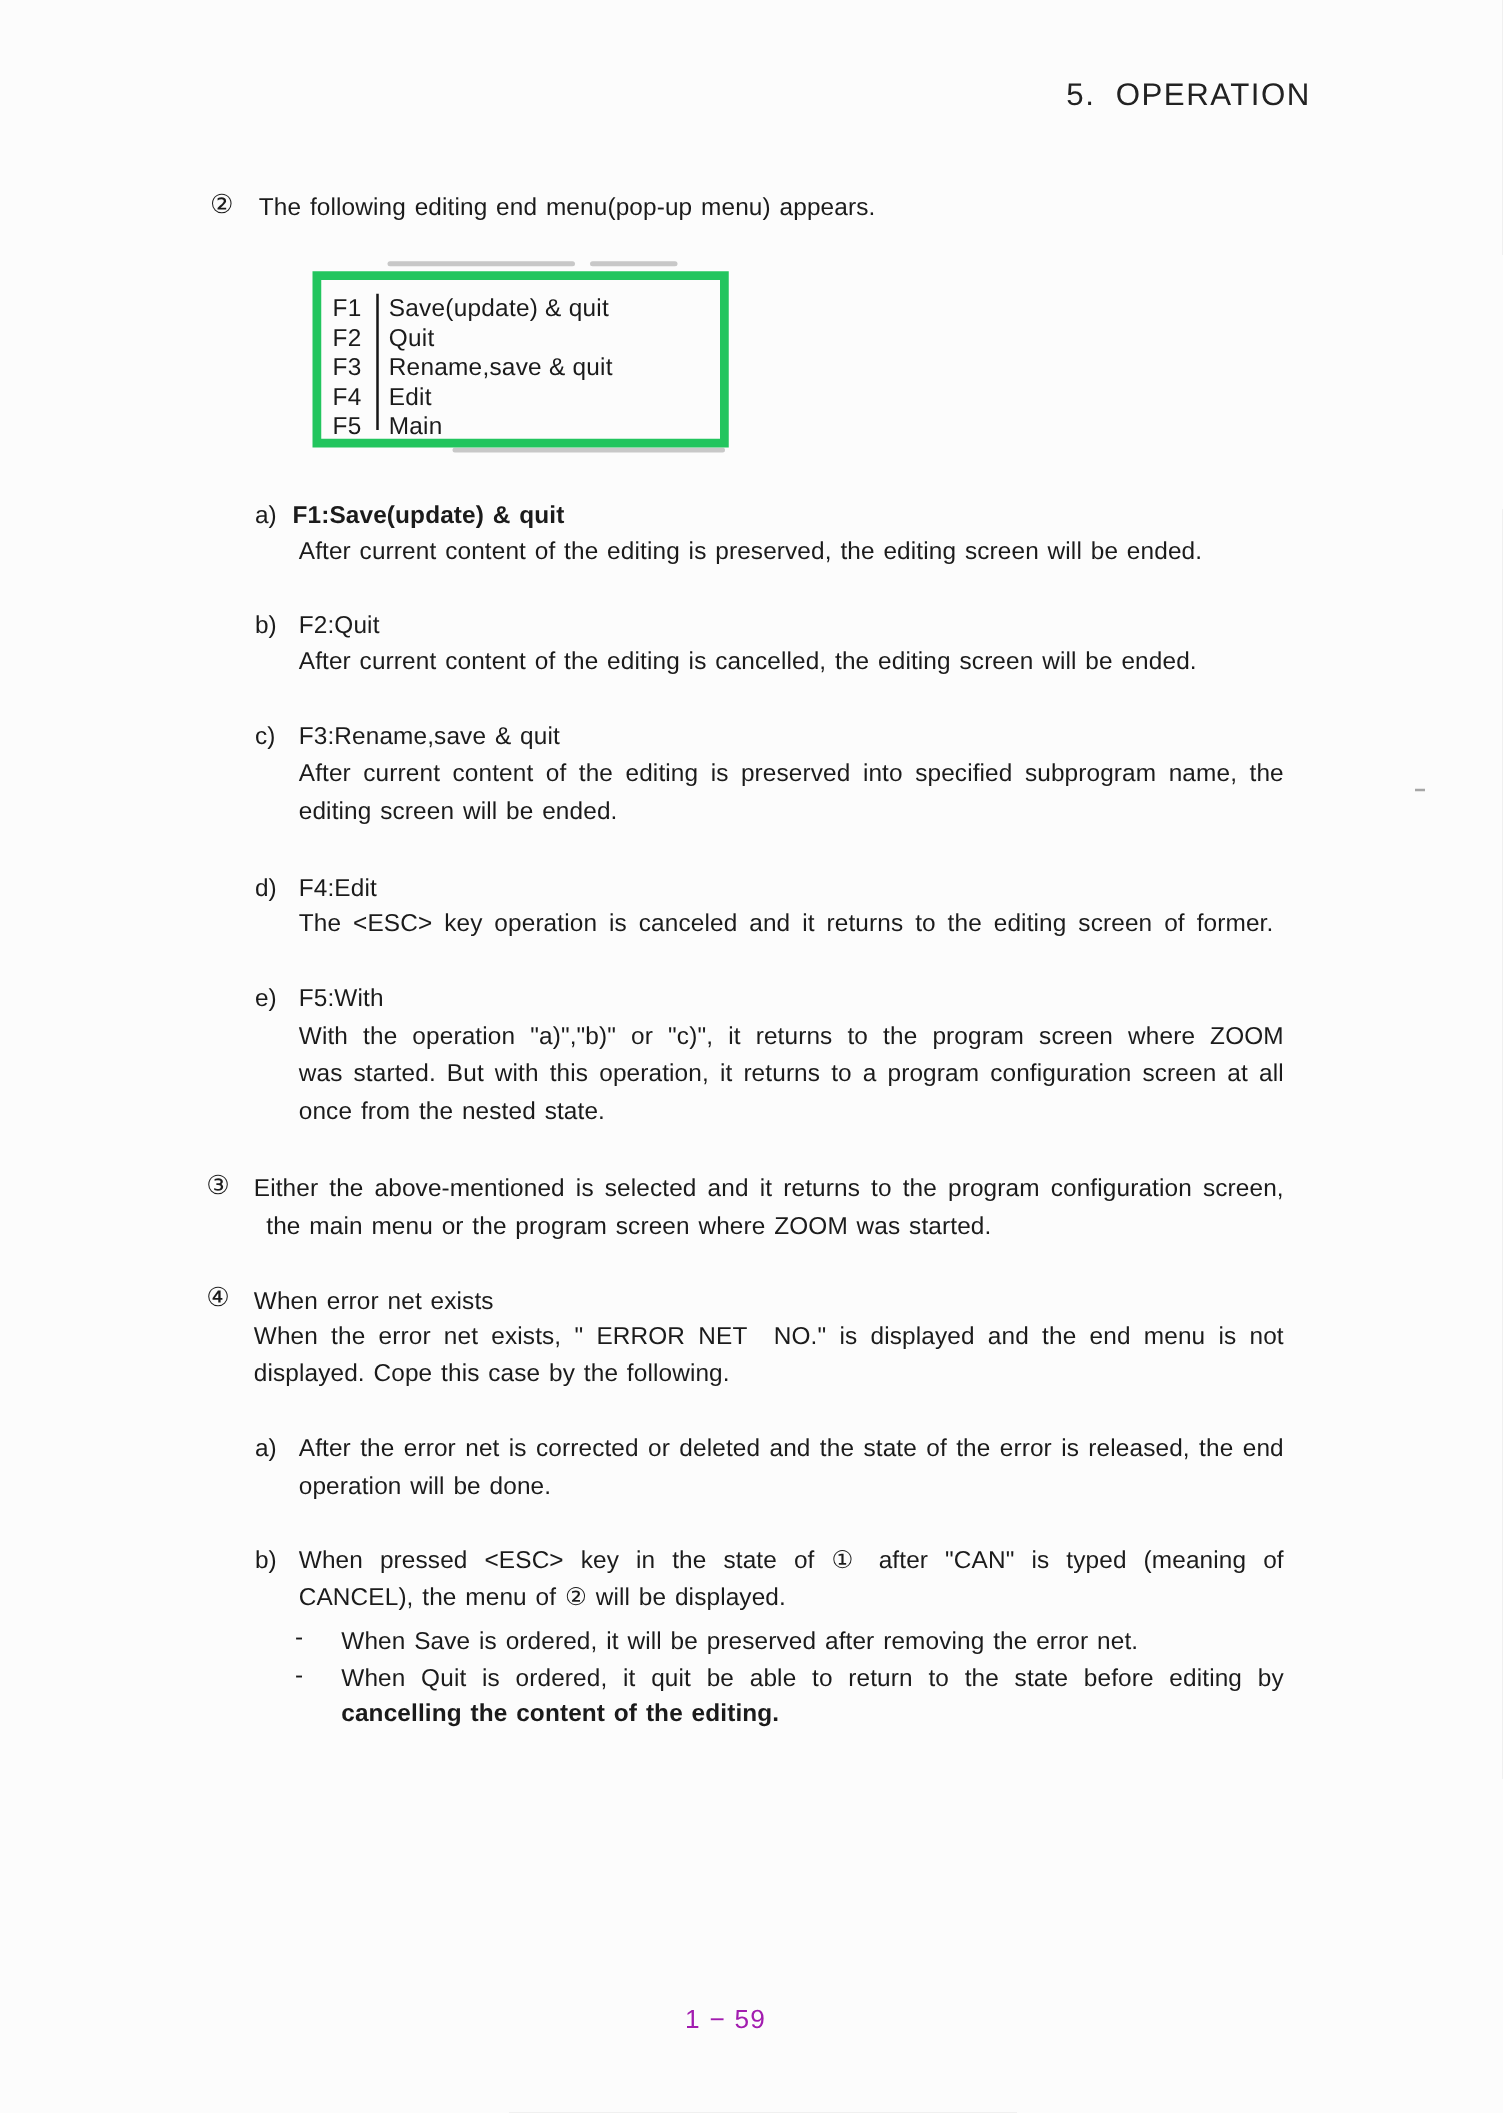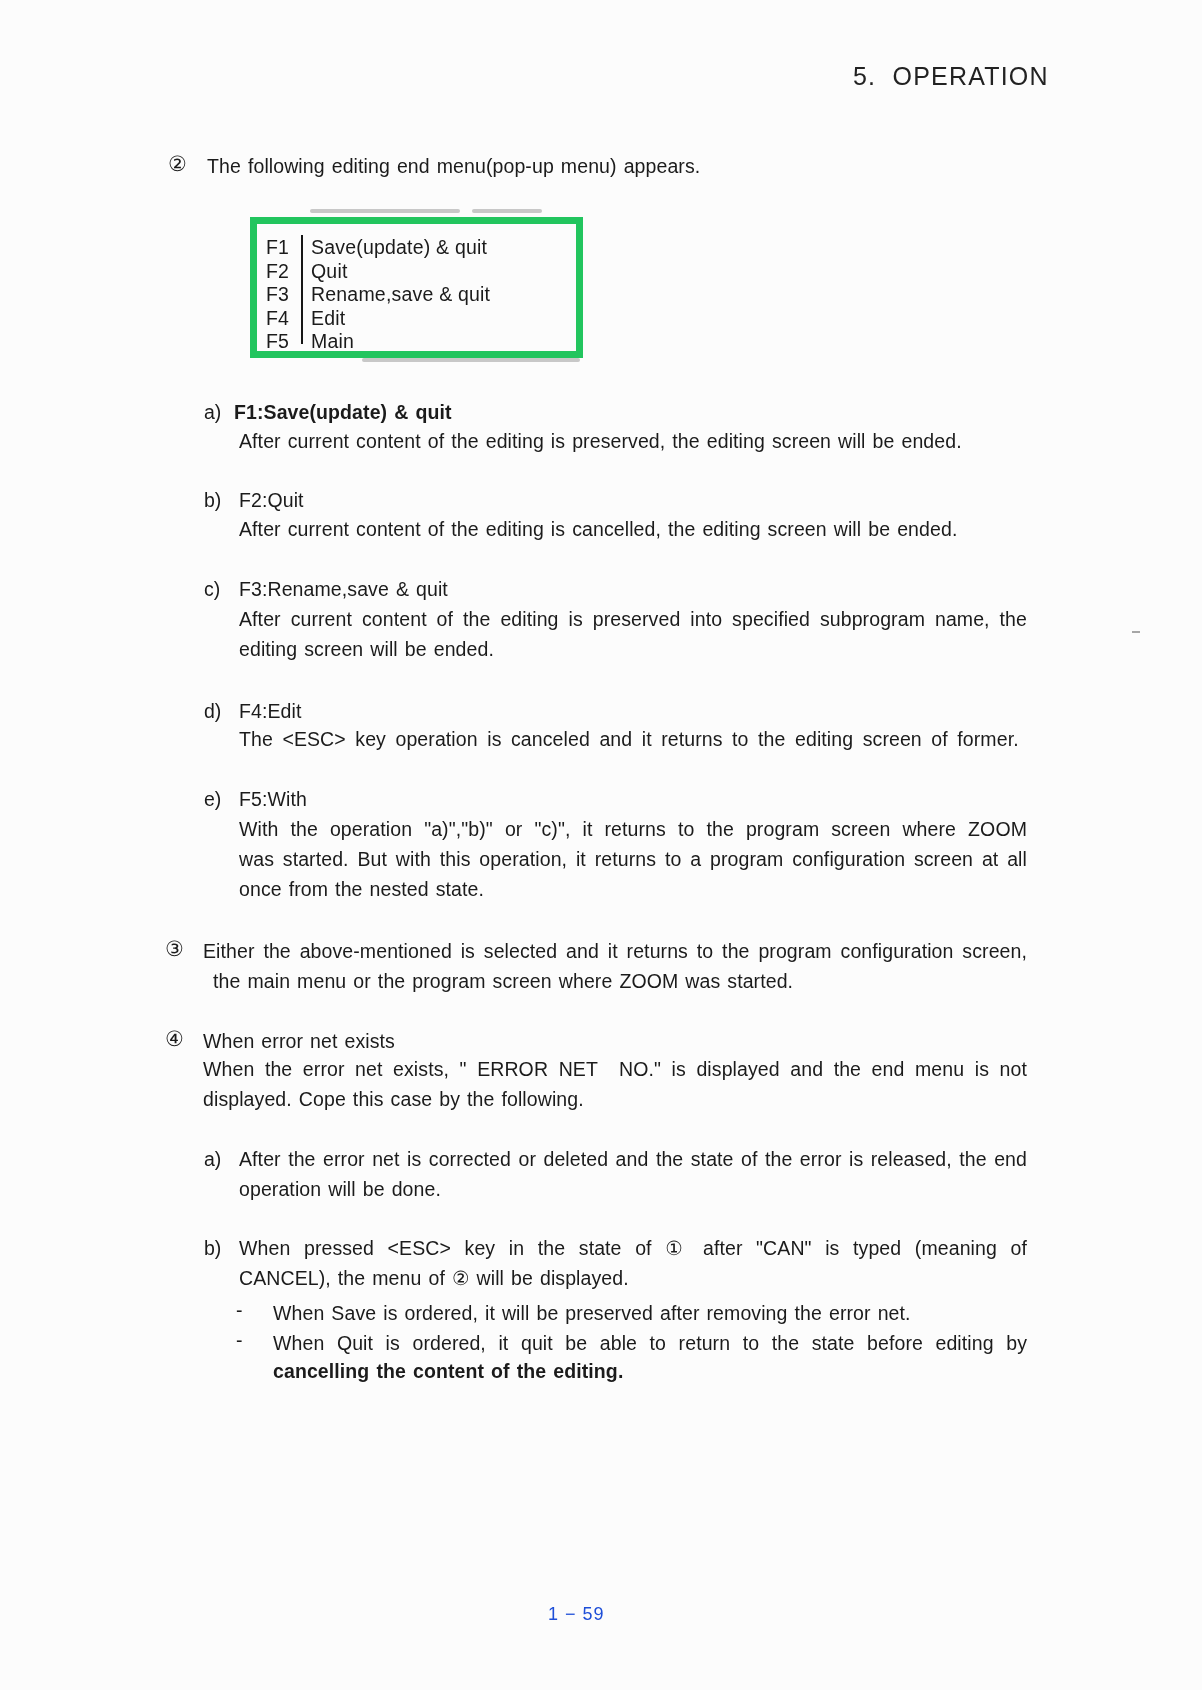--- a/index.html
+++ b/index.html
@@ -60,10 +60,10 @@
   .stray{position:absolute;background:#8a8a8a;opacity:.75;}
   .footer{
     position:absolute;
-    font-size:18px;
+    font-size:21px;
     letter-spacing:1px;
     white-space:pre;
-    color:#1d4ed8;
+    color:#a21caf;
   }
 </style>
 </head>

